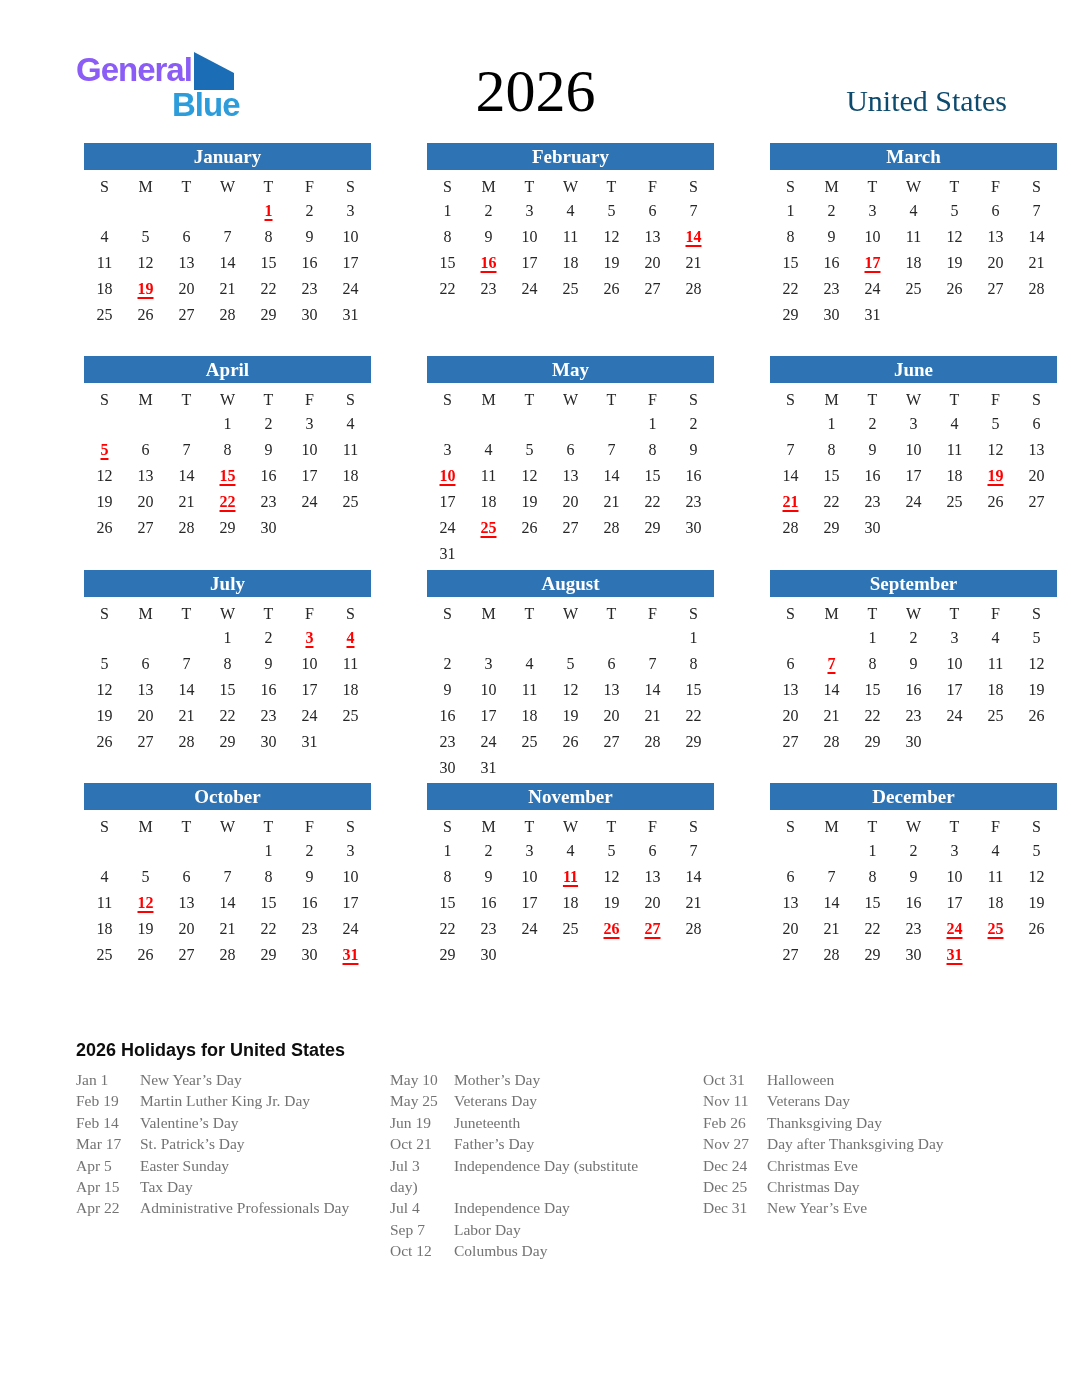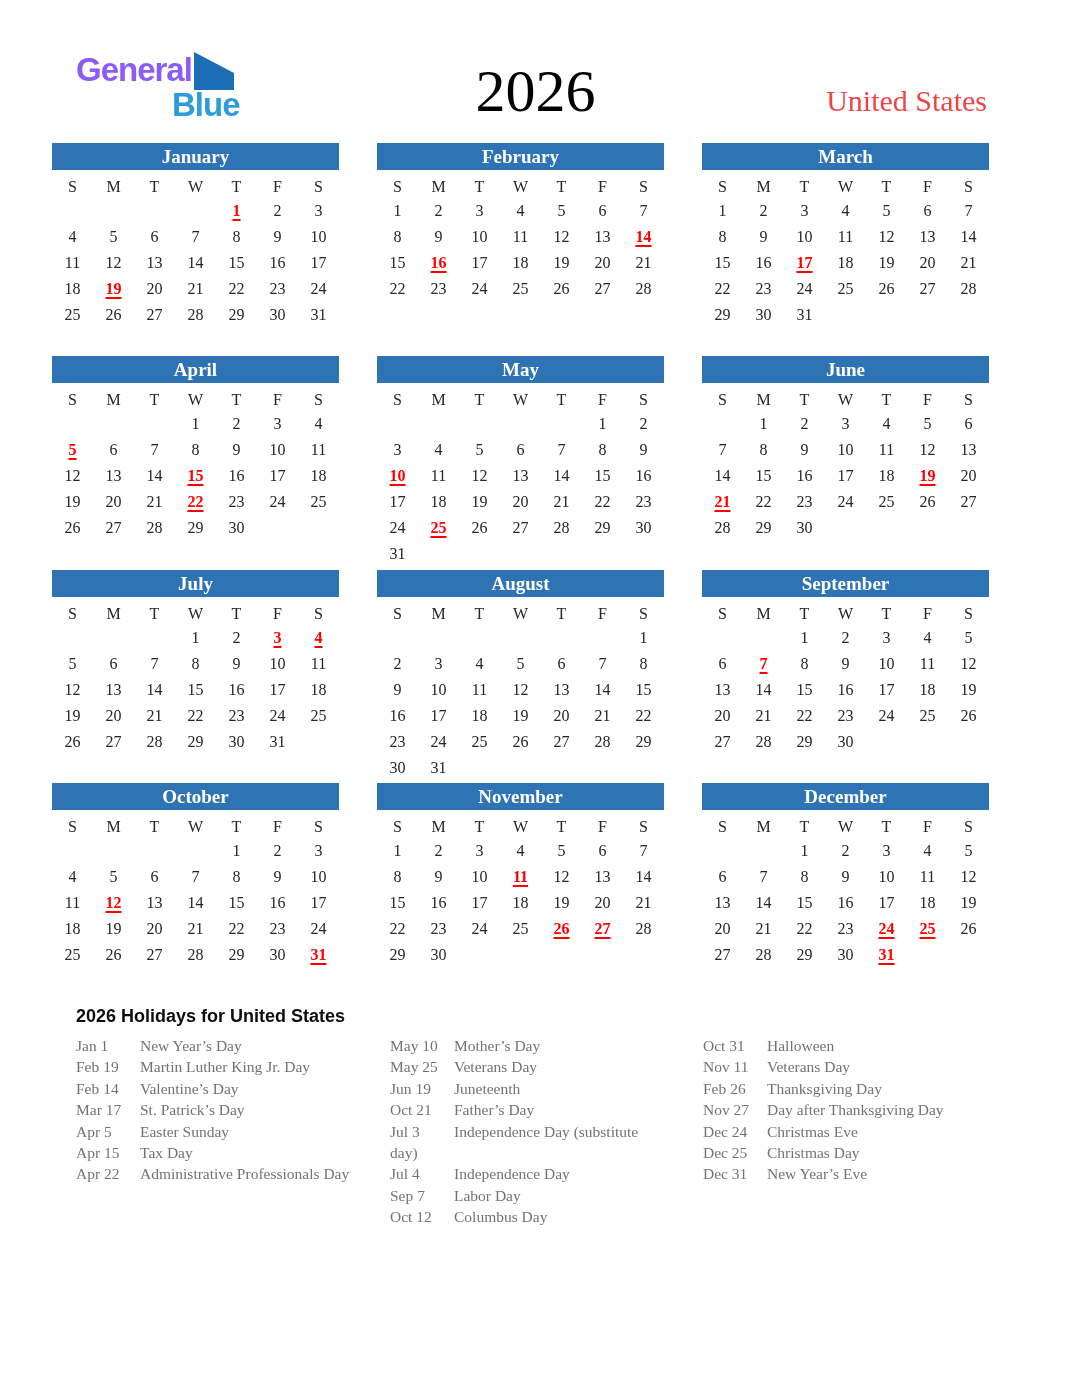--- a/index.html
+++ b/index.html
@@ -25,8 +25,8 @@
     text-align: center; font-size: 60px; line-height: 62px; color: #000;
   }
   .country-title {
-    position: absolute; right: 84px; top: 84px;
-    font-size: 30px; color: #ef4444;
+    position: absolute; right: 64px; top: 84px;
+    font-size: 30px; color: #0c4a6e;
   }
 
   

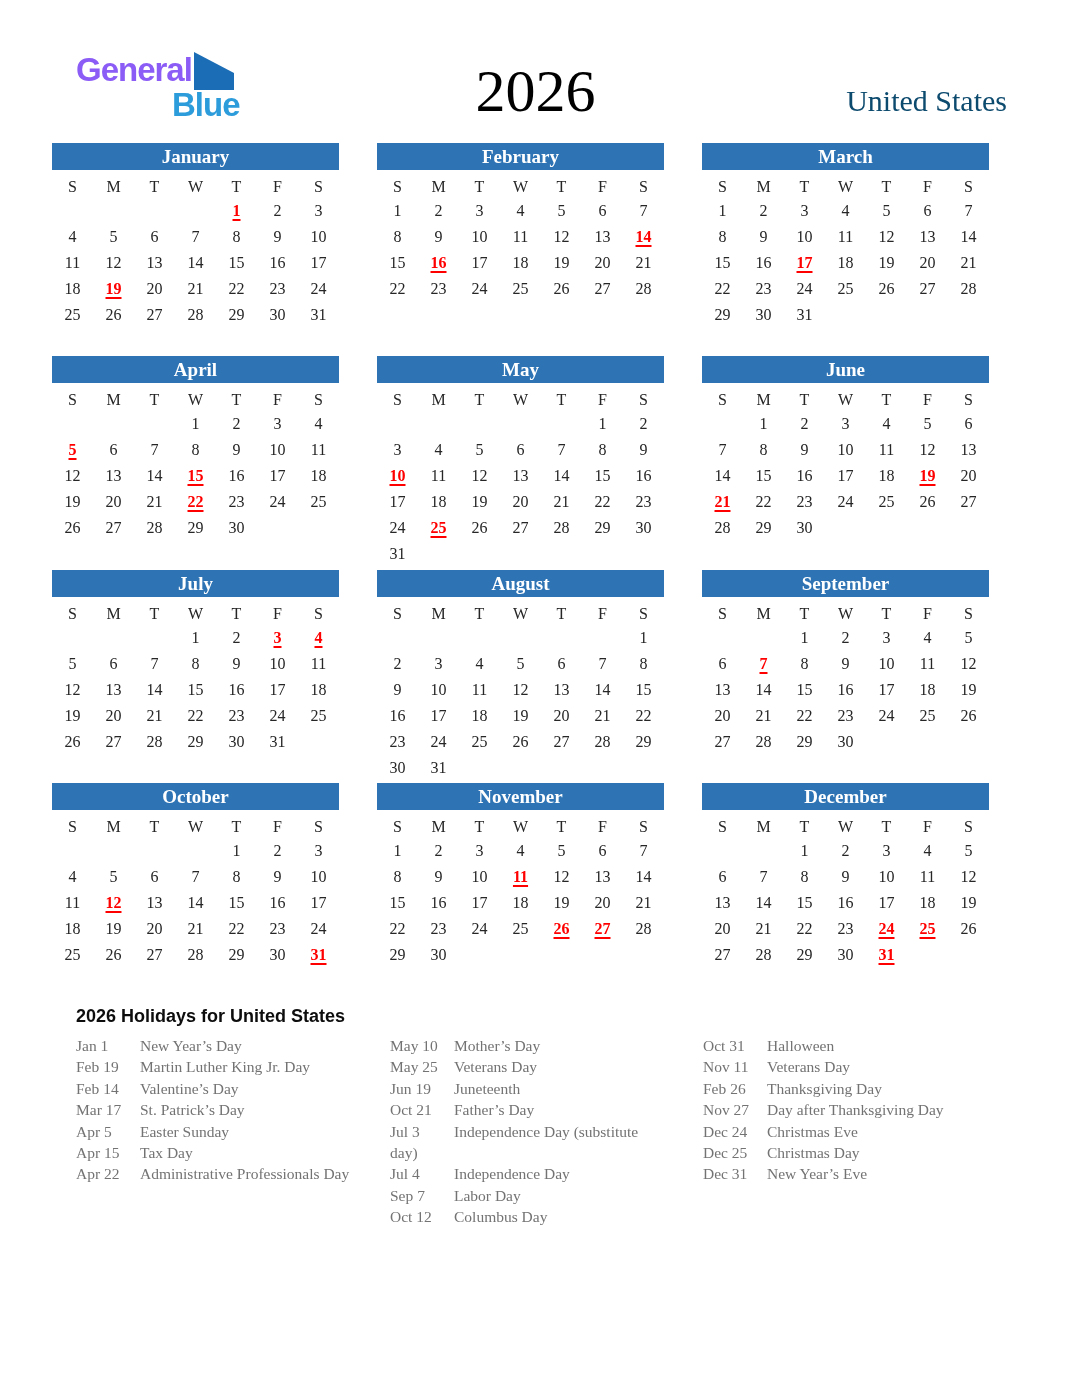--- a/index.html
+++ b/index.html
@@ -31,10 +31,10 @@
 
   
   .months-grid {
-    position: absolute; left: 52px; top: 143px;
+    position: absolute; left: 84px; top: 143px;
     display: grid;
     grid-template-columns: repeat(3, 287px);
-    column-gap: 38px;
+    column-gap: 56px;
     grid-auto-rows: 213.3px;
   }
   .month { width: 287px; }

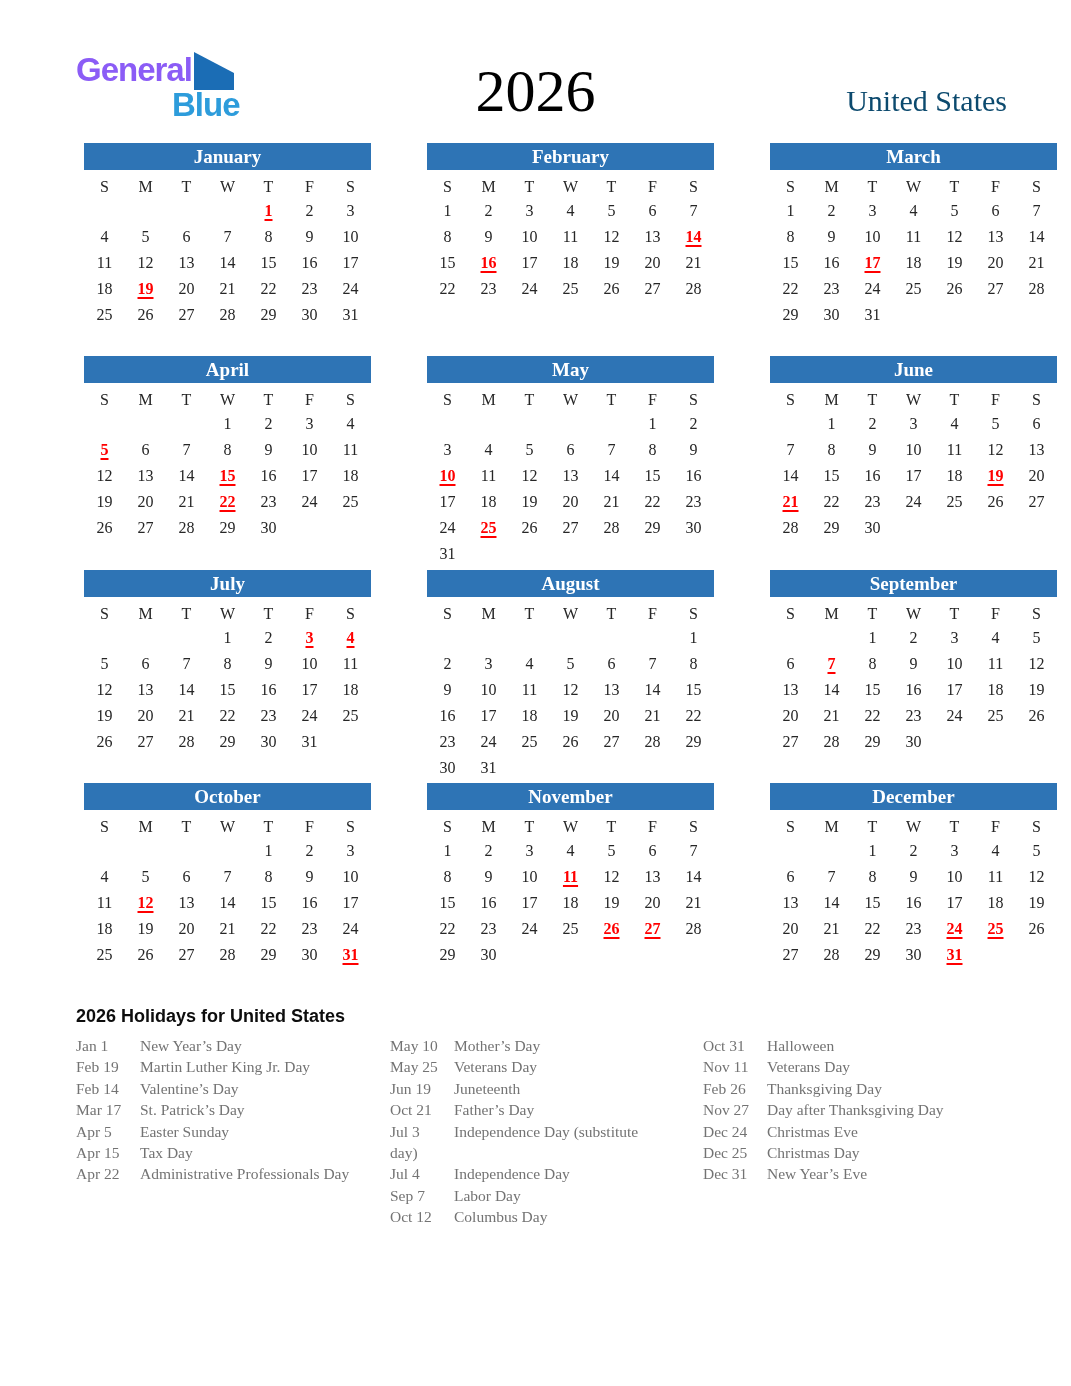--- a/index.html
+++ b/index.html
@@ -62,7 +62,7 @@
   }
 
   
-  .holidays { position: absolute; left: 76px; top: 1006px; width: 940px; }
+  .holidays { position: absolute; left: 76px; top: 1040px; width: 940px; }
   .holidays-title {
     font-family: "Liberation Sans", sans-serif;
     font-weight: 700; font-size: 18px; color: #0d0d0d;

